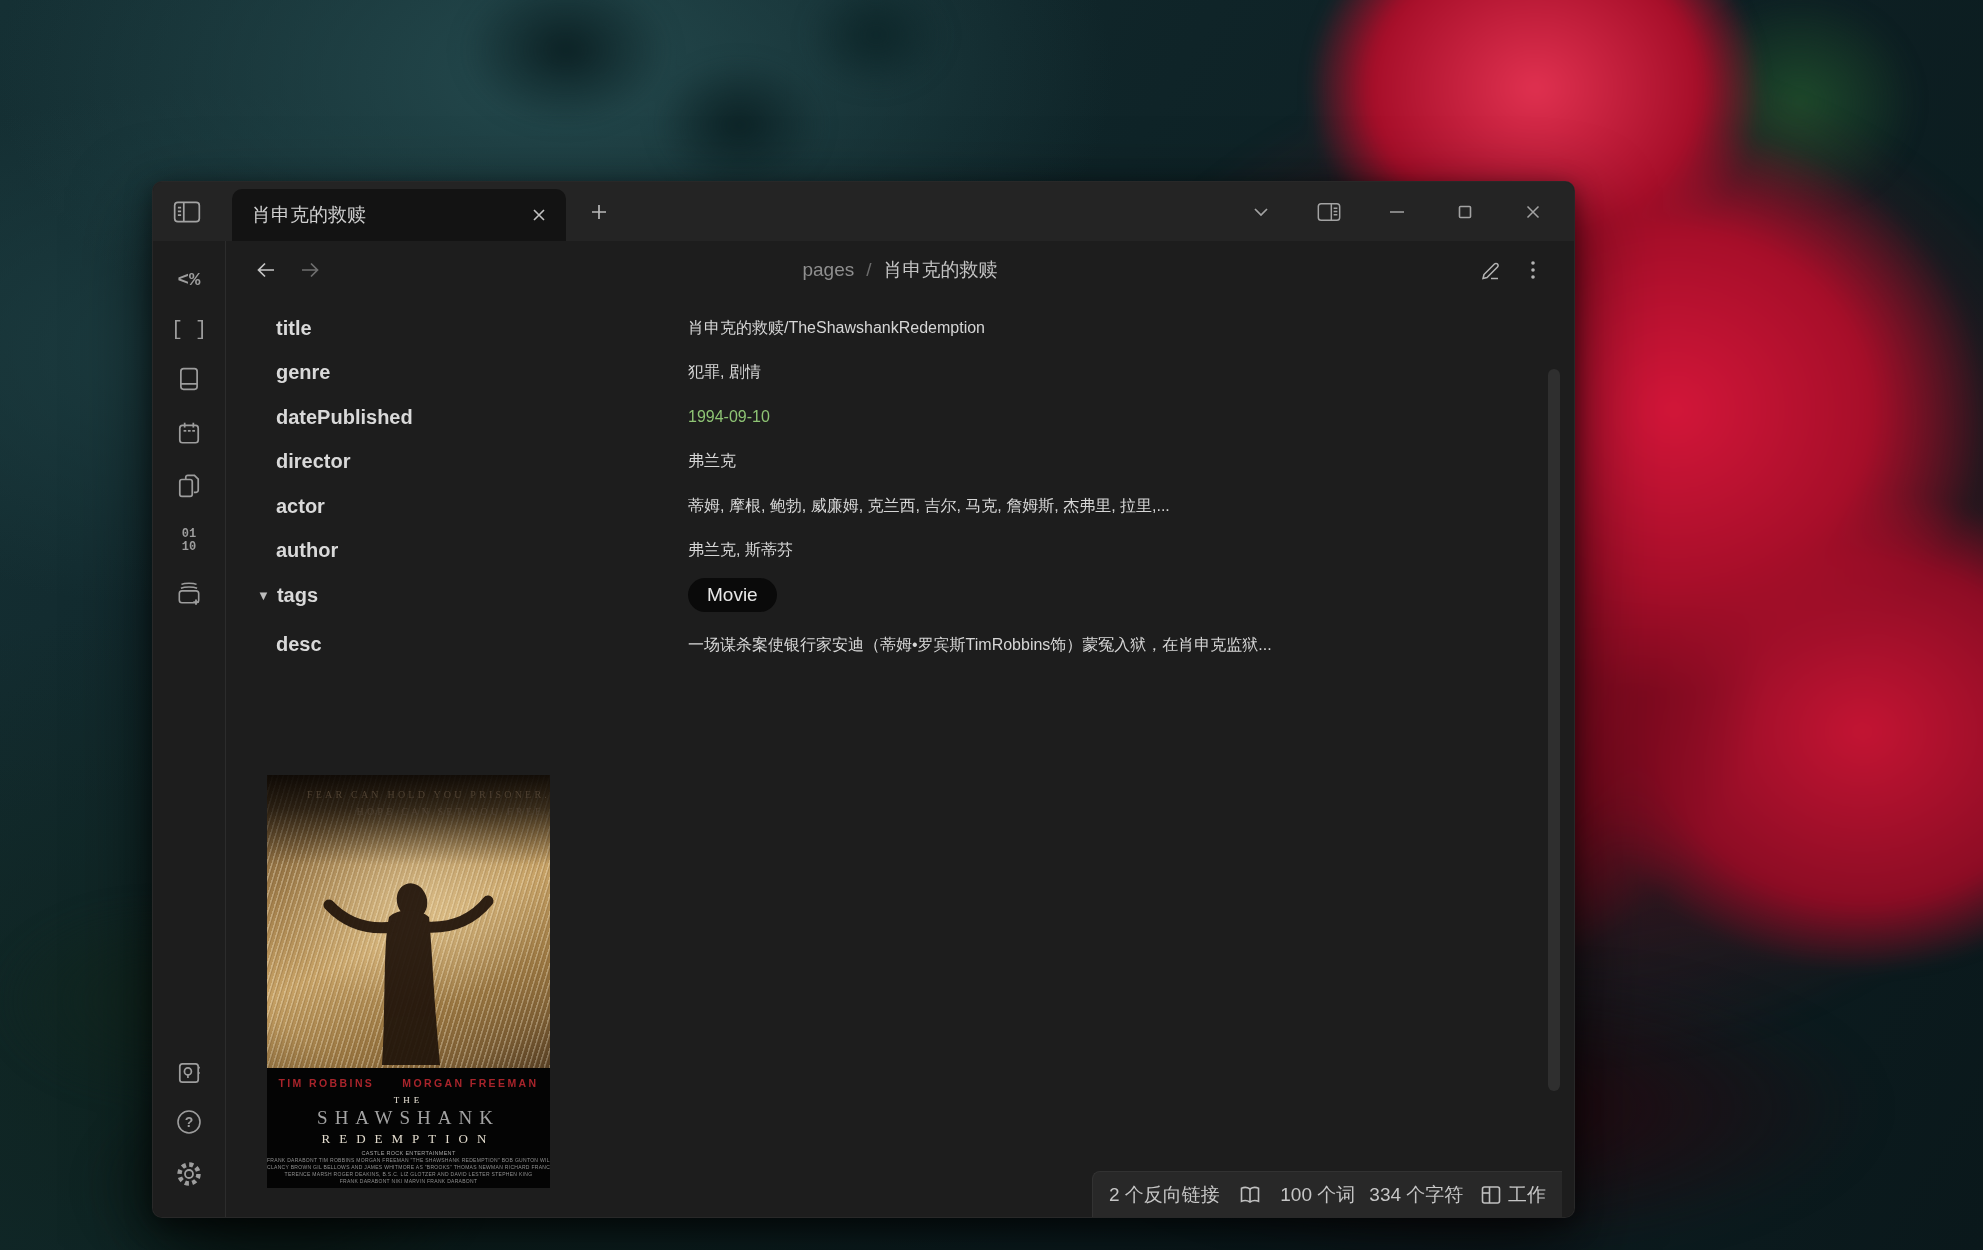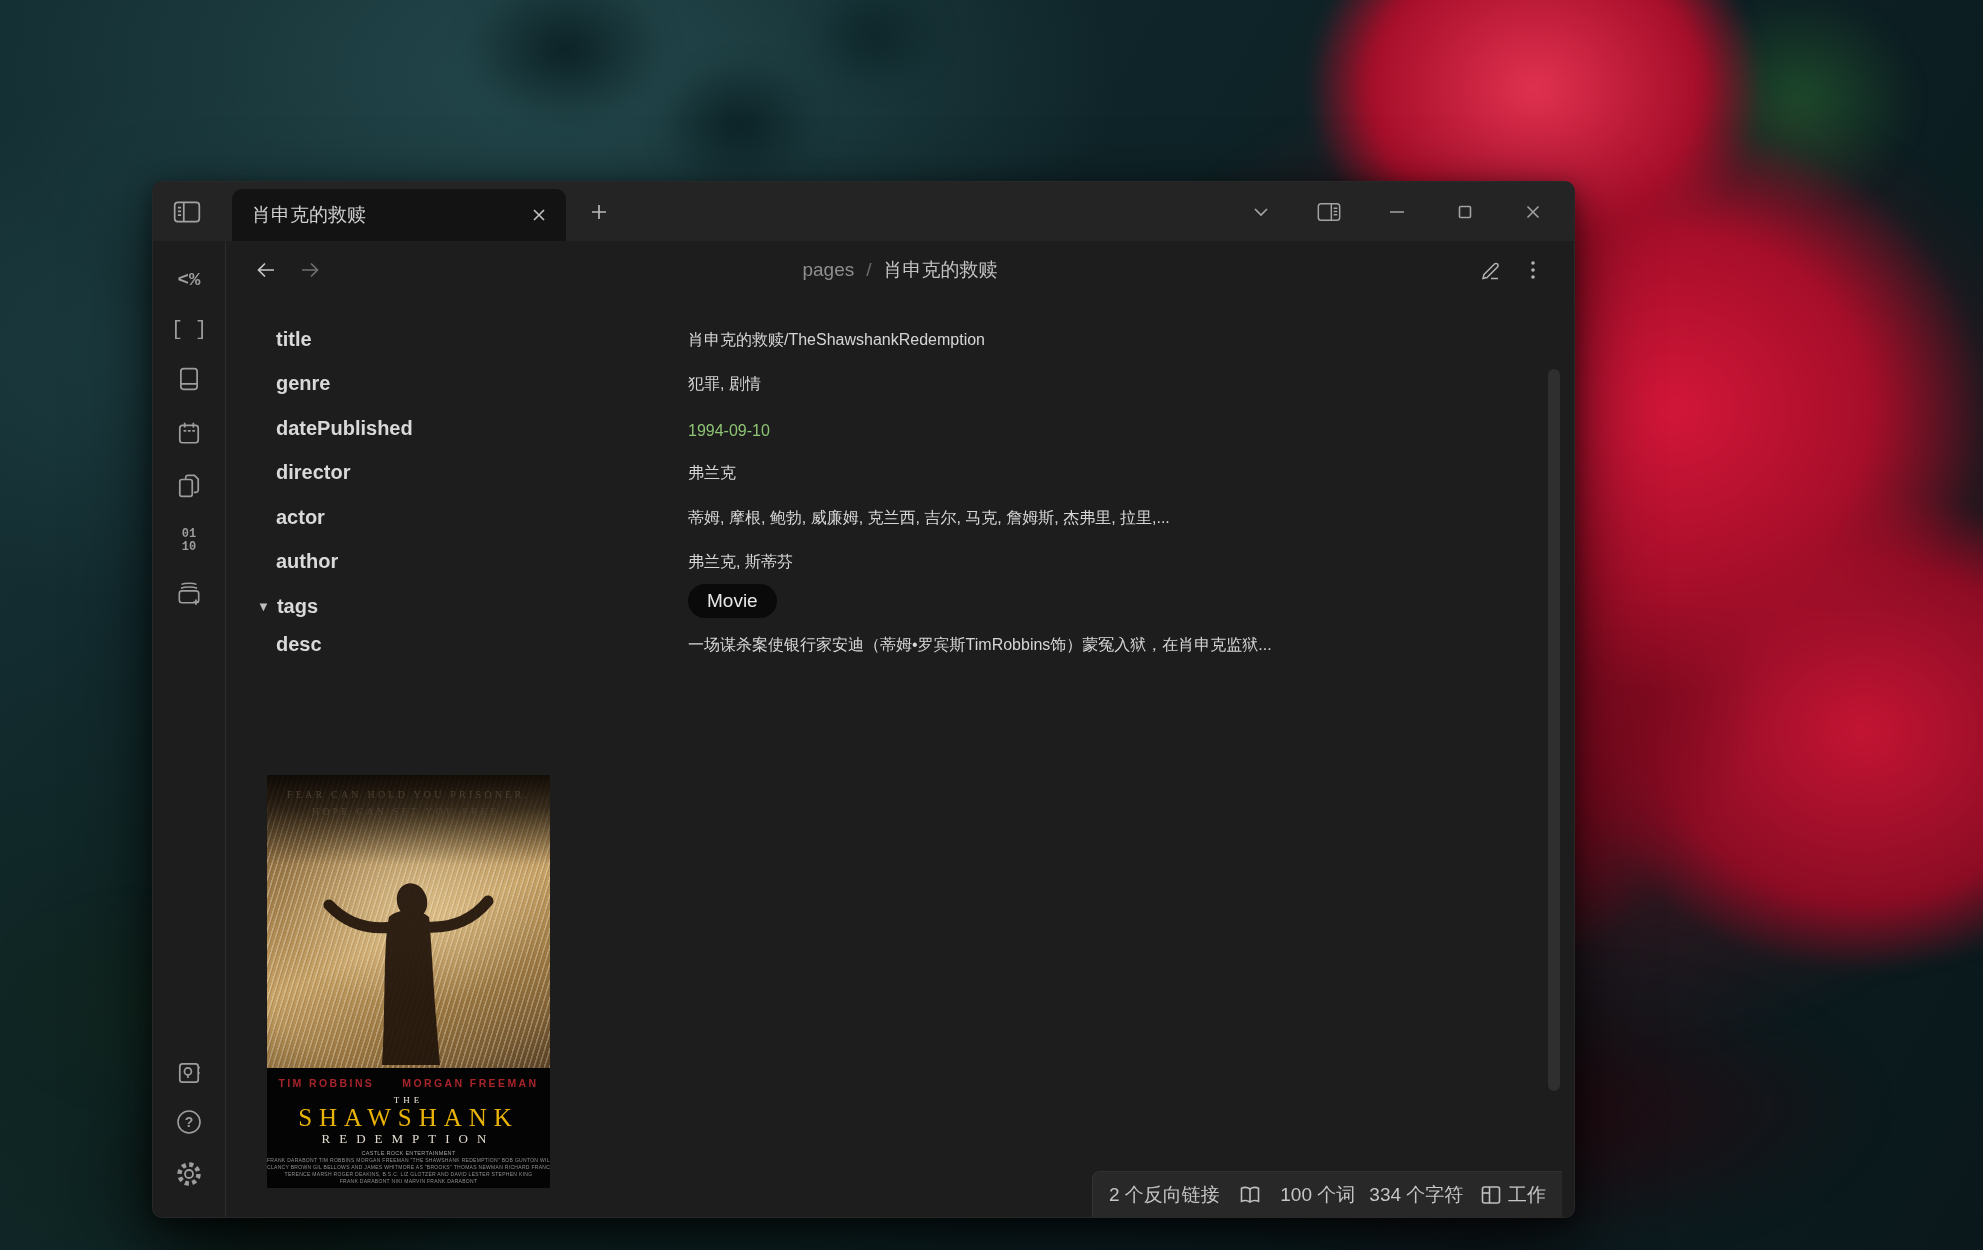--- a/index.html
+++ b/index.html
@@ -76,7 +76,7 @@
 
   
   .attr-table { position:absolute; left:50px; top:65px; right:40px; }
-  .arow { display:flex; align-items:flex-end; height:44.5px; }
+  .arow { display:flex; align-items:center; height:44.5px; }
   .arow.tall { height:auto; align-items:center; padding-top:9px; }
   .akey { width:412px; flex:none; font-size:20px; font-weight:700; color:#d9d9d9; display:flex; align-items:center; }
   .aval { font-size:16px; color:#d6d6d6; white-space:nowrap; }

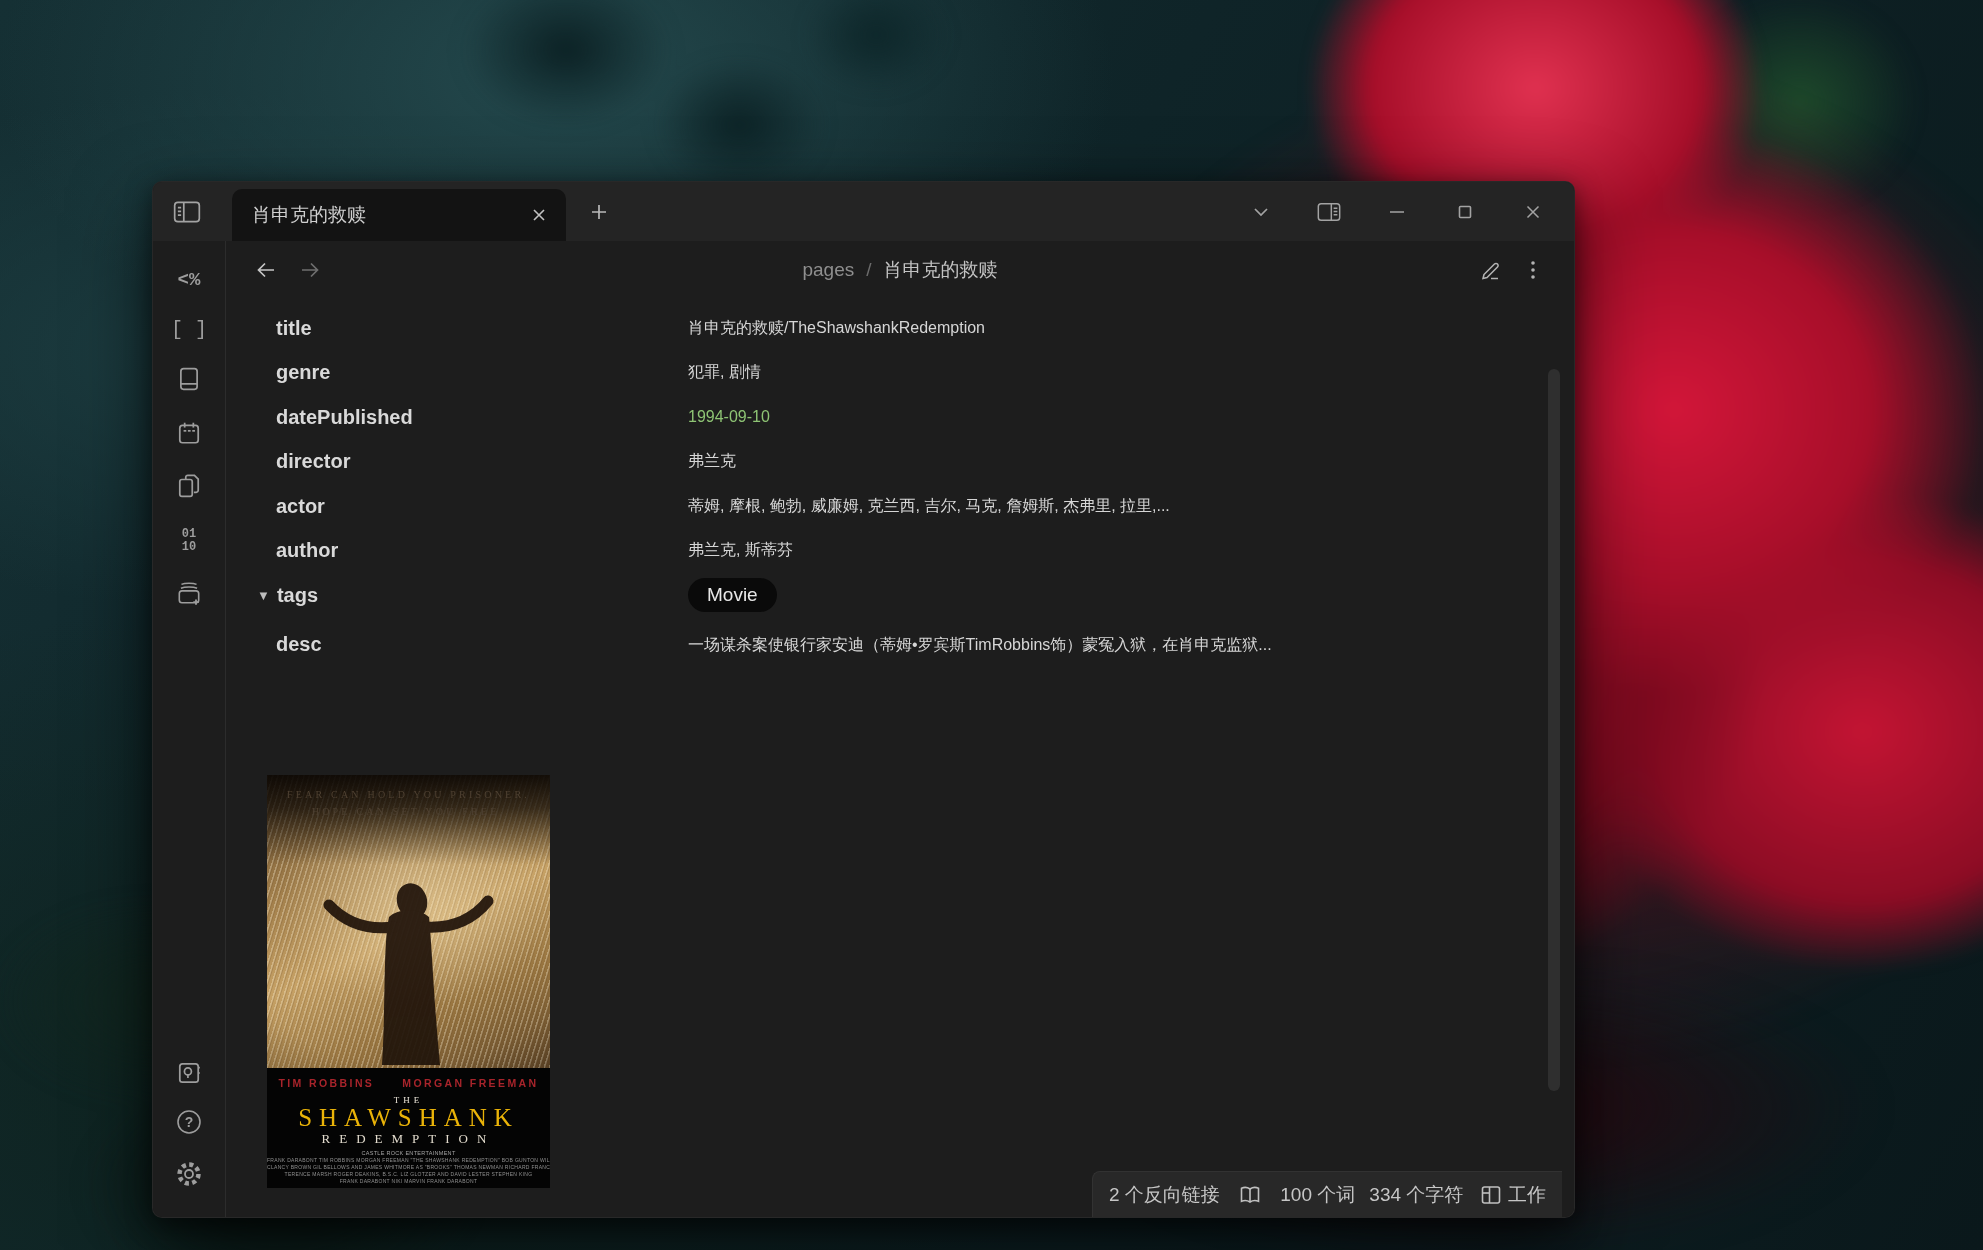--- a/index.html
+++ b/index.html
@@ -99,7 +99,7 @@
       linear-gradient(180deg, rgba(10,6,3,.94) 0%, rgba(10,6,3,.72) 11%, rgba(10,6,3,0) 30%),
       radial-gradient(140% 120% at 50% 40%, rgba(0,0,0,0) 48%, rgba(18,10,4,.55) 100%); }
   .p-figure { position:absolute; left:50%; top:102px; transform:translateX(-50%); }
-  .p-tagline { position:absolute; top:11px; left:0; right:0; text-align:center;
+  .p-tagline { position:absolute; top:11px; left:0; right:0; text-align:right;
     font-family:"Liberation Serif","DejaVu Serif",serif; font-size:10px; letter-spacing:3.2px;
     color:#4e4031; line-height:17px; }
   .p-bot { position:absolute; left:0; right:0; bottom:0; height:120px; background:#040404;

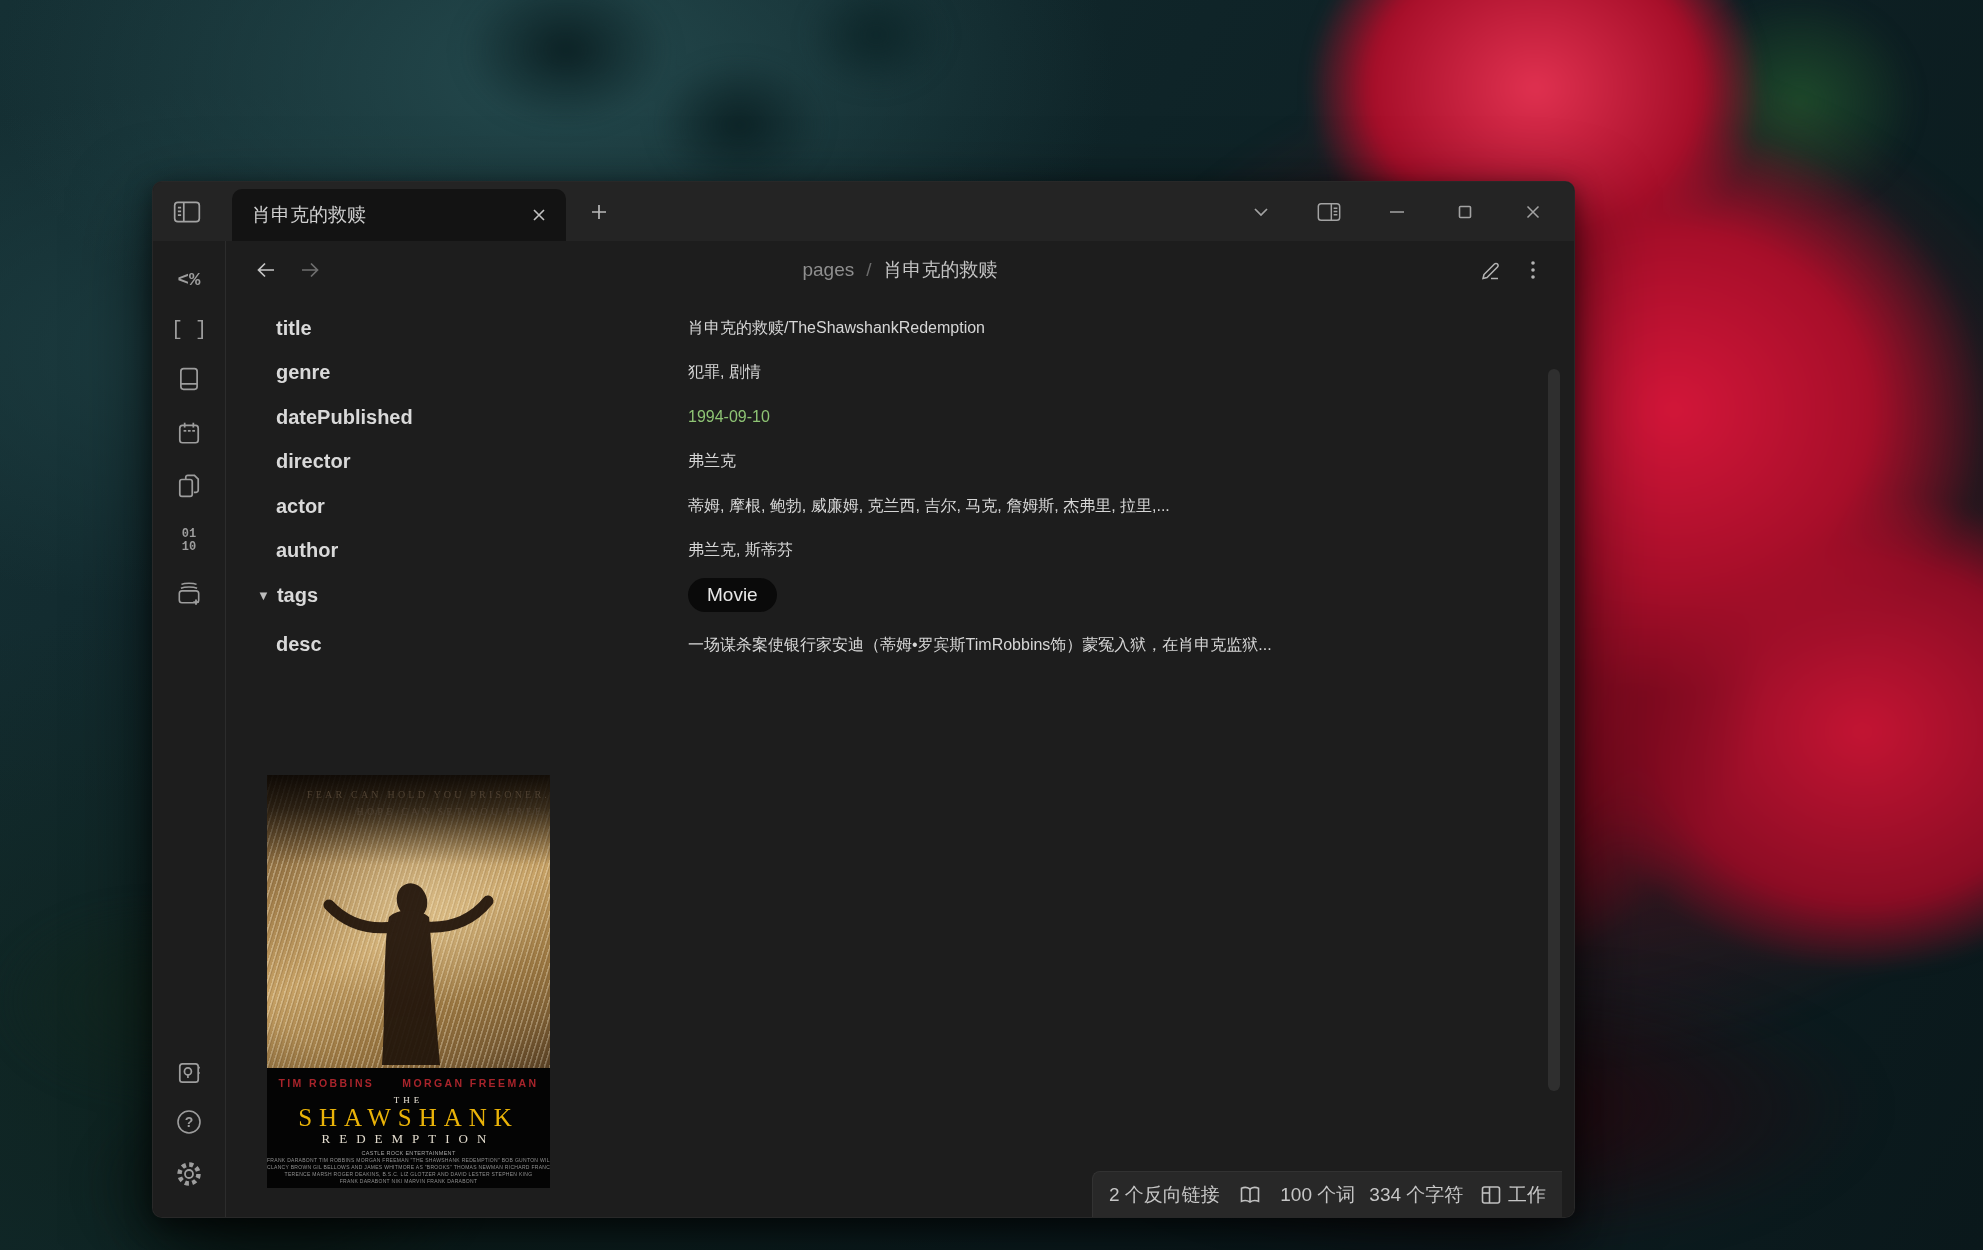--- a/index.html
+++ b/index.html
@@ -108,8 +108,8 @@
     letter-spacing:2.4px; color:#a8242b; }
   .p-the { font-family:"Liberation Serif","DejaVu Serif",serif; font-size:9px; letter-spacing:4px;
     color:#efe9dc; margin-top:6px; }
-  .p-title1 { font-family:"Liberation Serif","DejaVu Serif",serif; font-size:25px; letter-spacing:7px;
-    color:#eab308; line-height:26px; }
+  .p-title1 { font-family:"Liberation Serif","DejaVu Serif",serif; font-size:19px; letter-spacing:7px;
+    color:#a3a3a3; line-height:26px; }
   .p-title2 { font-family:"Liberation Serif","DejaVu Serif",serif; font-size:13px; letter-spacing:9px;
     color:#e2dbcd; line-height:15px; }
   .p-credits { margin-top:4px; color:#909090; font-size:5px; line-height:7px; letter-spacing:.3px;

